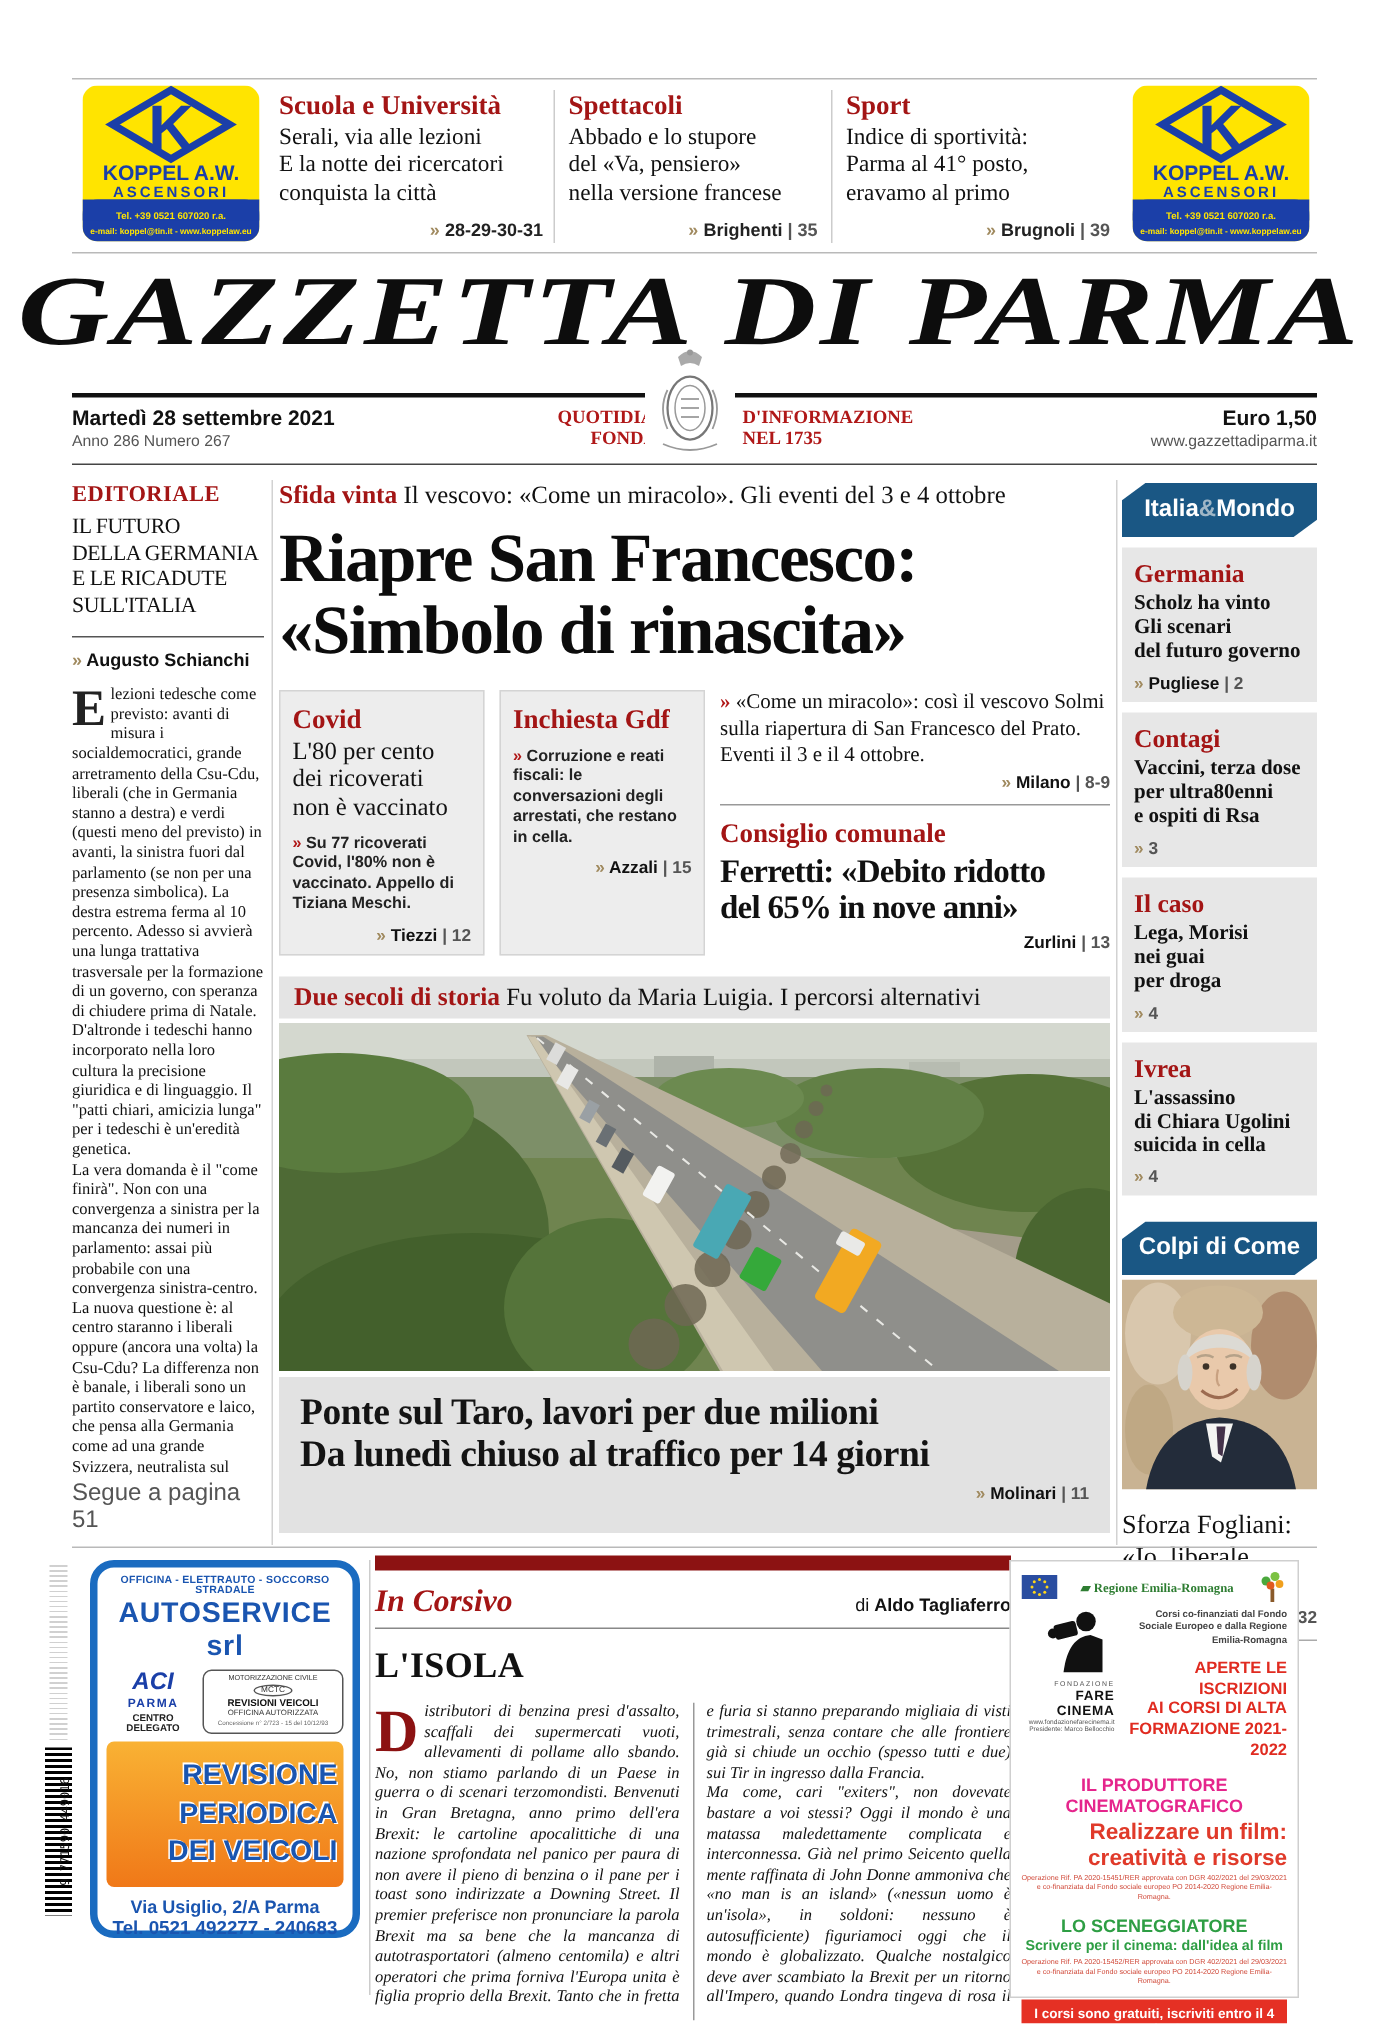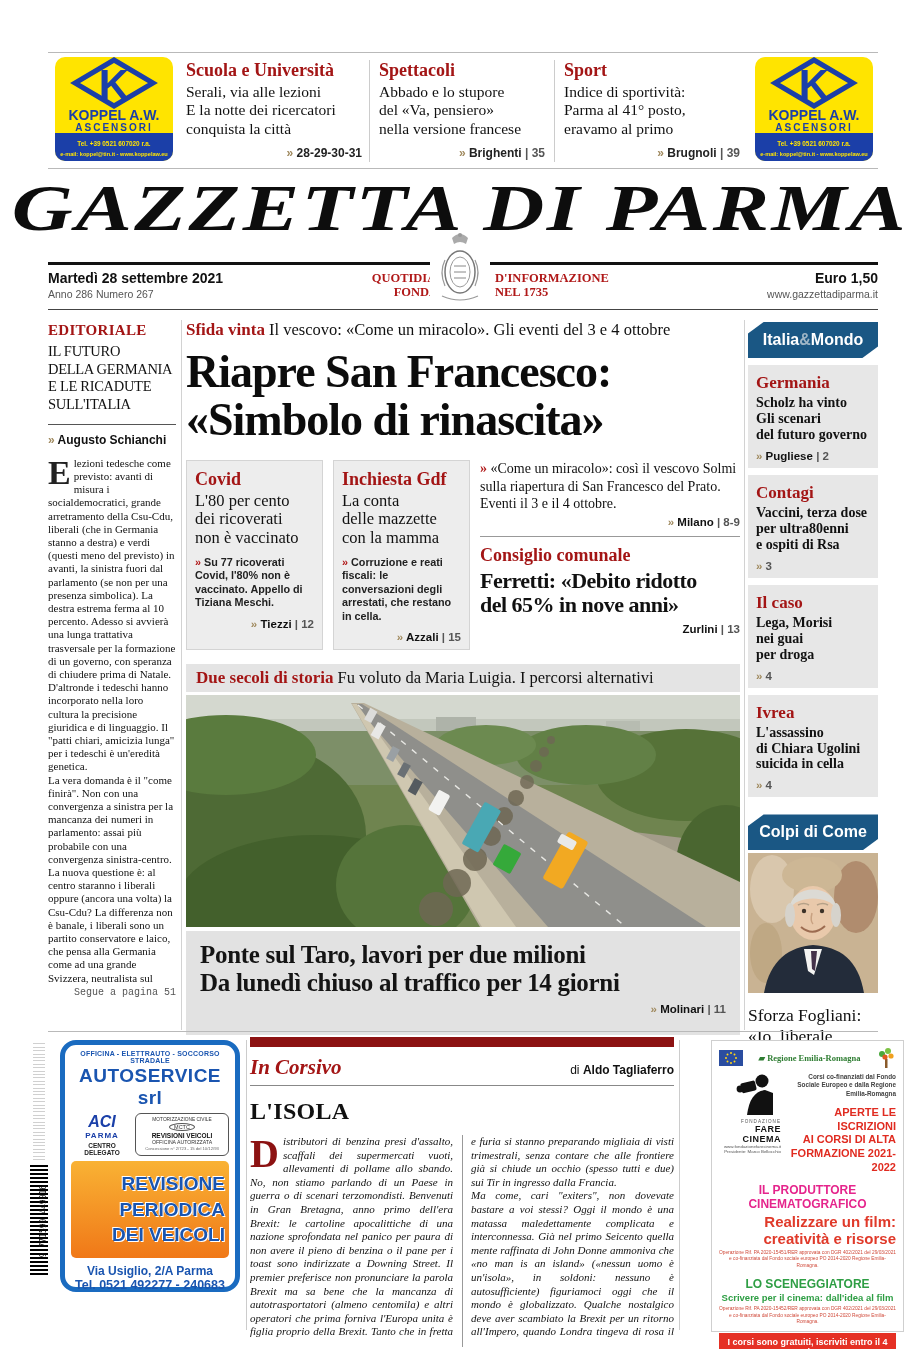--- a/index.html
+++ b/index.html
@@ -258,9 +258,6 @@
       </div>
       <div class="gbox">
         <div class="lab">Inchiesta Gdf</div>
-        <div class="tt ml">La conta
-delle mazzette
-con la mamma</div>
         <div class="sum"><span class="chev r">»</span> <span>Corruzione e reati fiscali: le conversazioni degli arrestati, che restano in cella.</span></div>
         <div class="bl"><span class="chev">»</span> <span>Azzali</span> <span class="pg">| 15</span></div>
       </div>

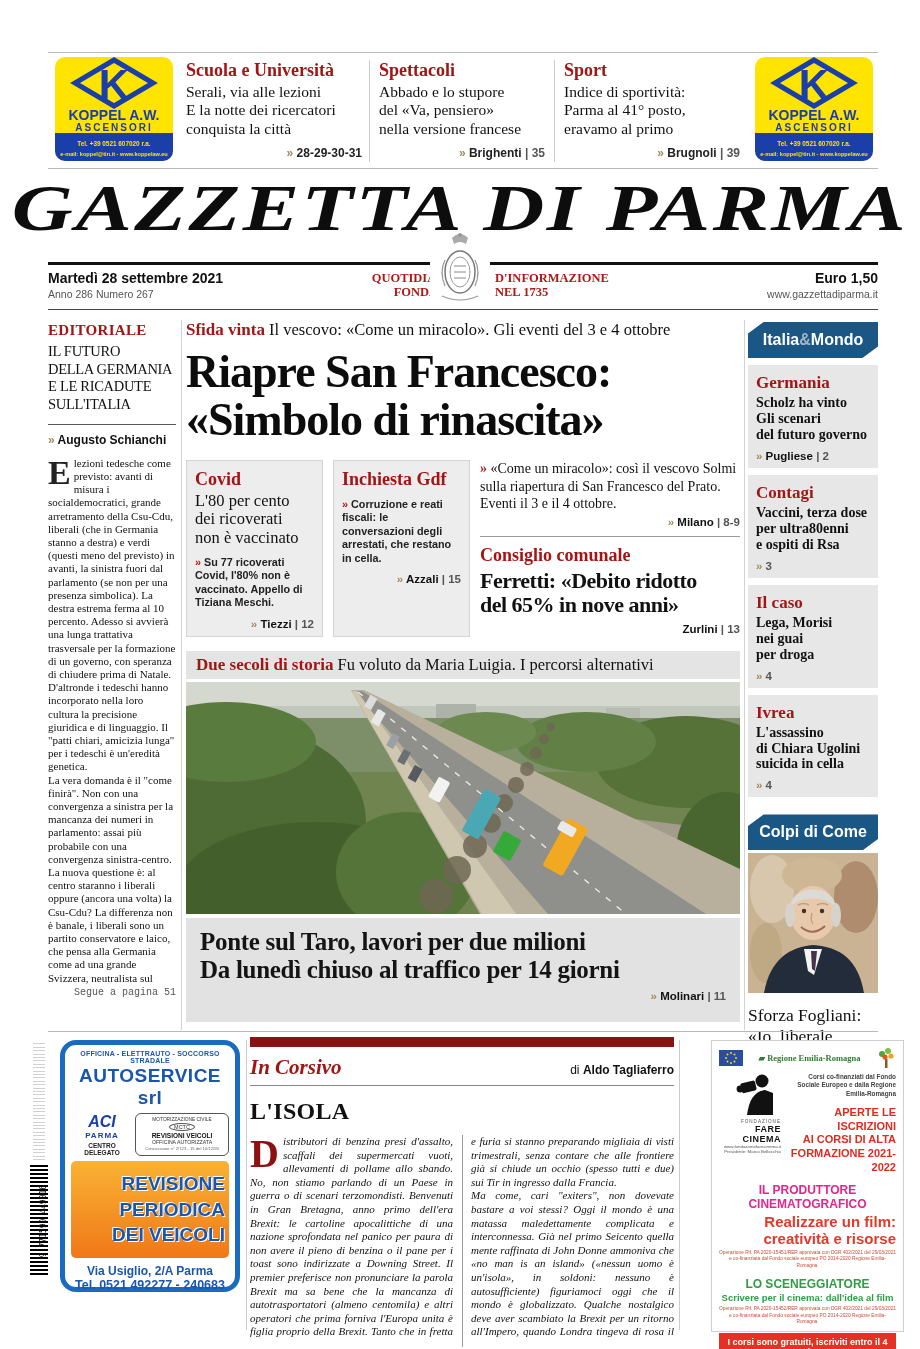--- a/index.html
+++ b/index.html
@@ -35,7 +35,7 @@
   .edi .by { font-family:"Liberation Sans",sans-serif; font-size:12px; font-weight:bold; }
   .edi .body { margin-top:10px; font-size:11px; line-height:13.2px; height:528px; overflow:hidden; }
   .edi .body .dc { float:left; font-weight:bold; font-size:34px; line-height:28px; padding:2px 3px 0 0; color:#222; }
-  .edi .segue { font-family:Liberation Mono, monospace; font-size:10px; color:#555; text-align:right; margin-top:2px; }
+  .edi .segue { font-family:Liberation Sans, sans-serif; font-size:16px; color:#555; margin-top:2px; }
 
   .colrule { position:absolute; width:1px; background:#d2d2d2; top:320px; height:710px; }
 

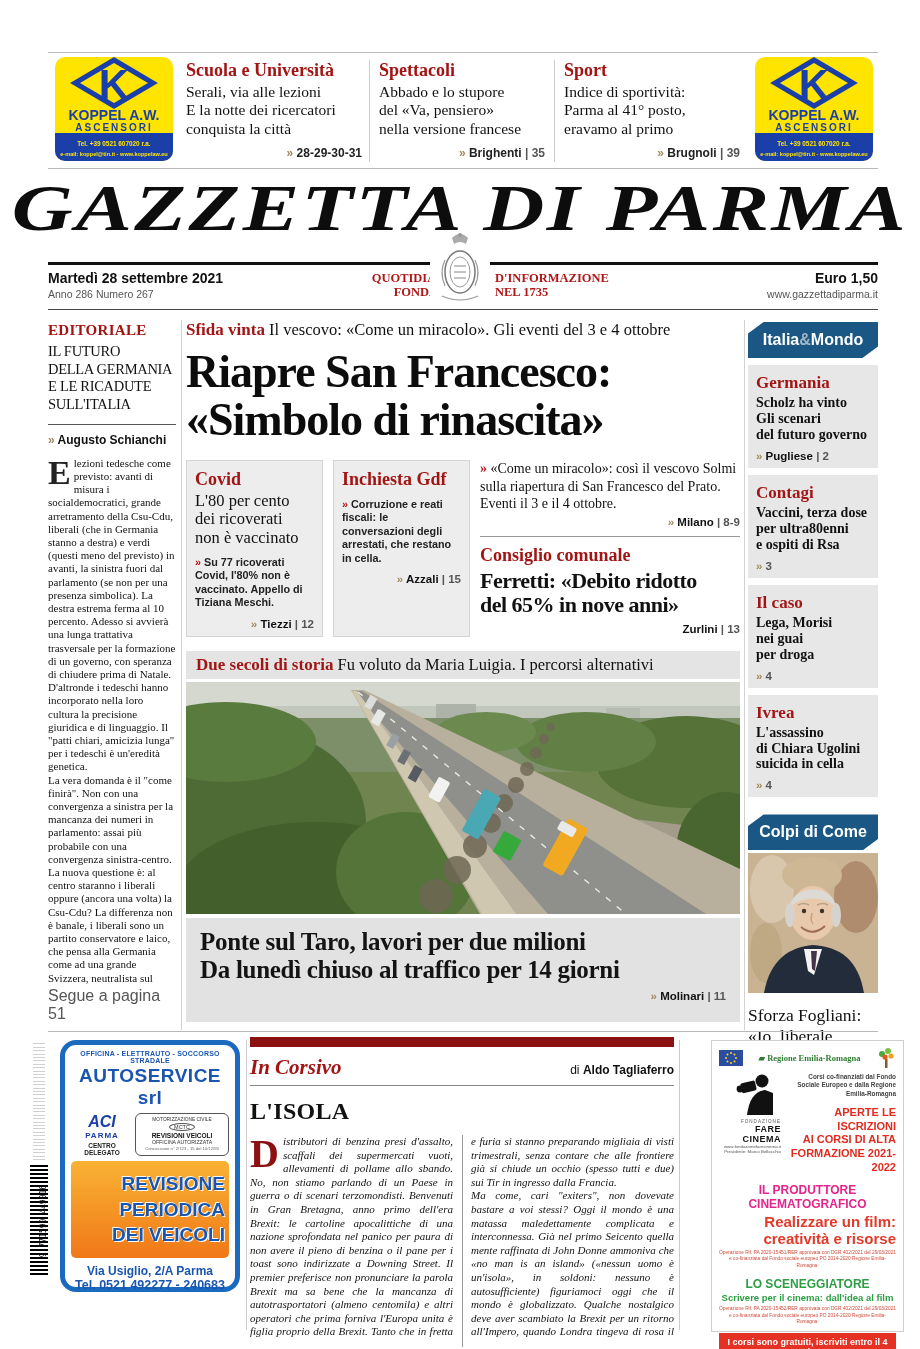--- a/index.html
+++ b/index.html
@@ -113,7 +113,7 @@
   .bcnum { position:absolute; left:9px; top:56px; transform:rotate(-90deg) translateX(-50%); transform-origin:left top;
      font-family:"DejaVu Sans Mono",monospace; font-size:8px; white-space:nowrap; color:#111; }
 
-  .cinead { position:absolute; left:711px; top:1040px; width:193px; height:292px; border:1px solid #cfcfcf; background:#fff; padding:6px 7px; font-family:"Liberation Sans",sans-serif; }
+  .cinead { position:absolute; left:673px; top:1040px; width:193px; height:292px; border:1px solid #cfcfcf; background:#fff; padding:6px 7px; font-family:"Liberation Sans",sans-serif; }
   .cinead .logos { display:flex; align-items:center; justify-content:space-between; }
   .rer { color:#2e7d32; font-weight:bold; font-size:8.5px; font-family:"Liberation Serif",serif; }
   .cinead .row2 { display:flex; gap:6px; margin-top:4px; }

